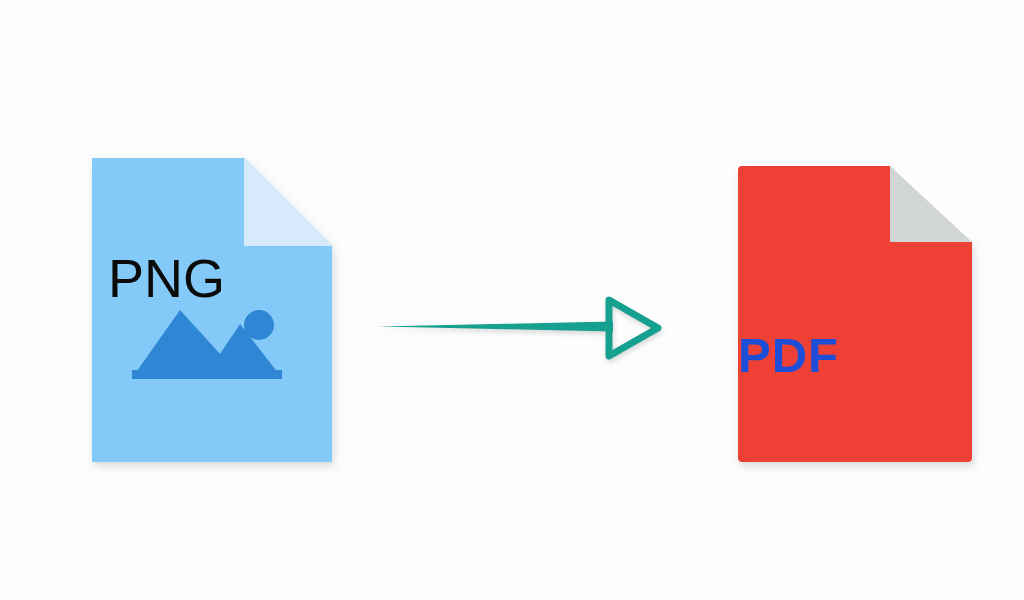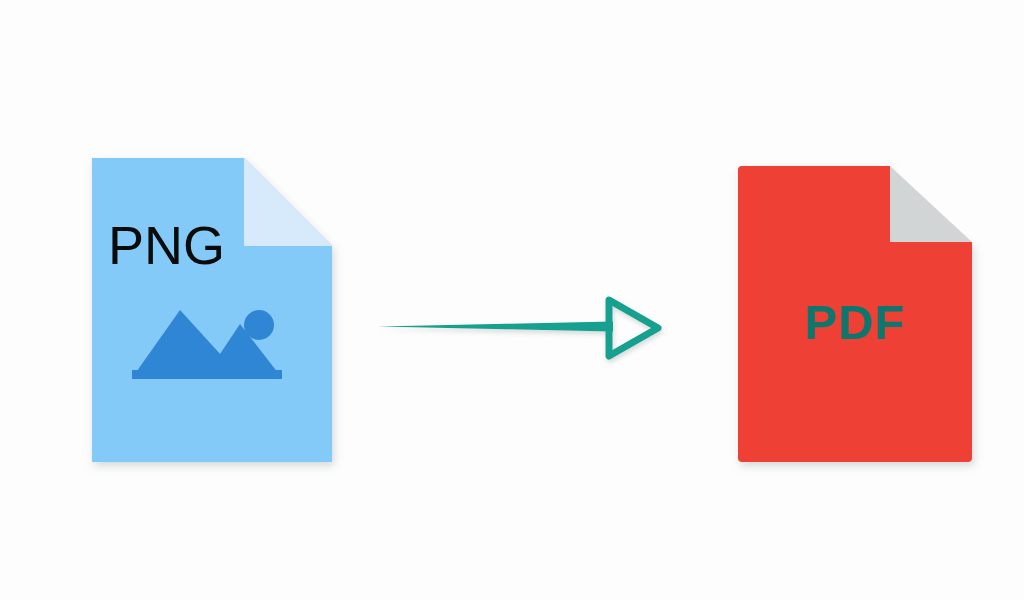--- a/index.html
+++ b/index.html
@@ -53,6 +53,7 @@
     position: absolute;
     pointer-events: none;
     white-space: pre;
+    margin-top: 33px;
   }
   #png-label {
     left: 16px;

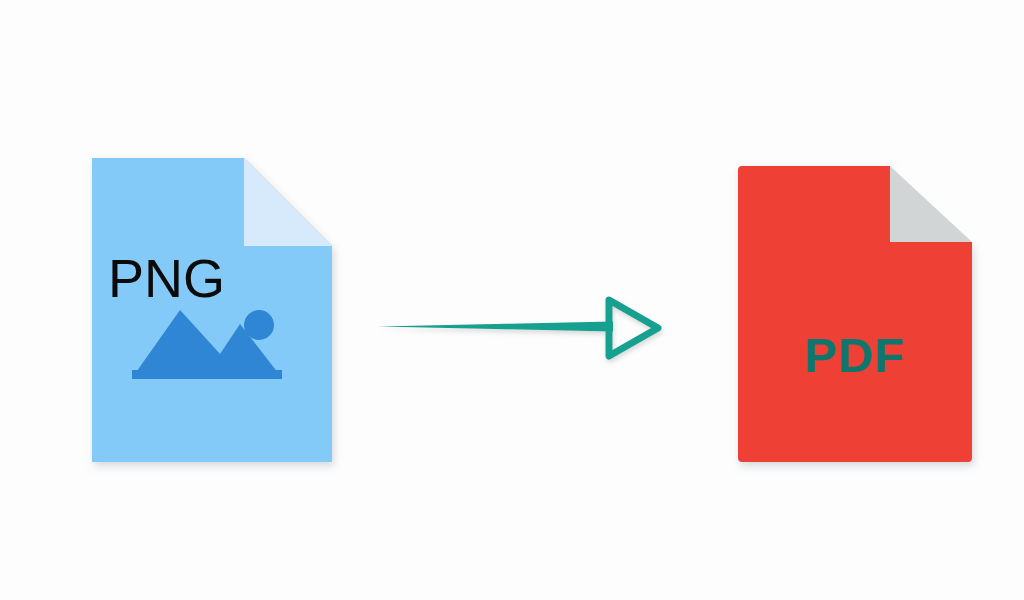--- a/index.html
+++ b/index.html
@@ -68,10 +68,9 @@
     left: 0px;
     top: 128px;
     width: 234px;
-    text-align: center;
     font-size: 49px;
     font-weight: 700;
-    color: #0f766e;
+    color: #1d4ed8;
     letter-spacing: 1px;
     font-family: "Liberation Sans", sans-serif;
   }

